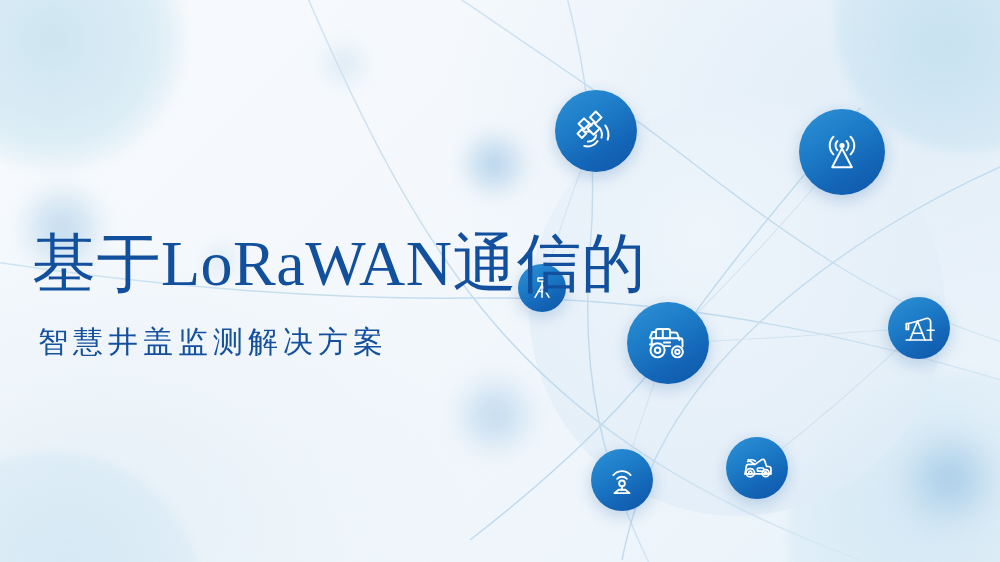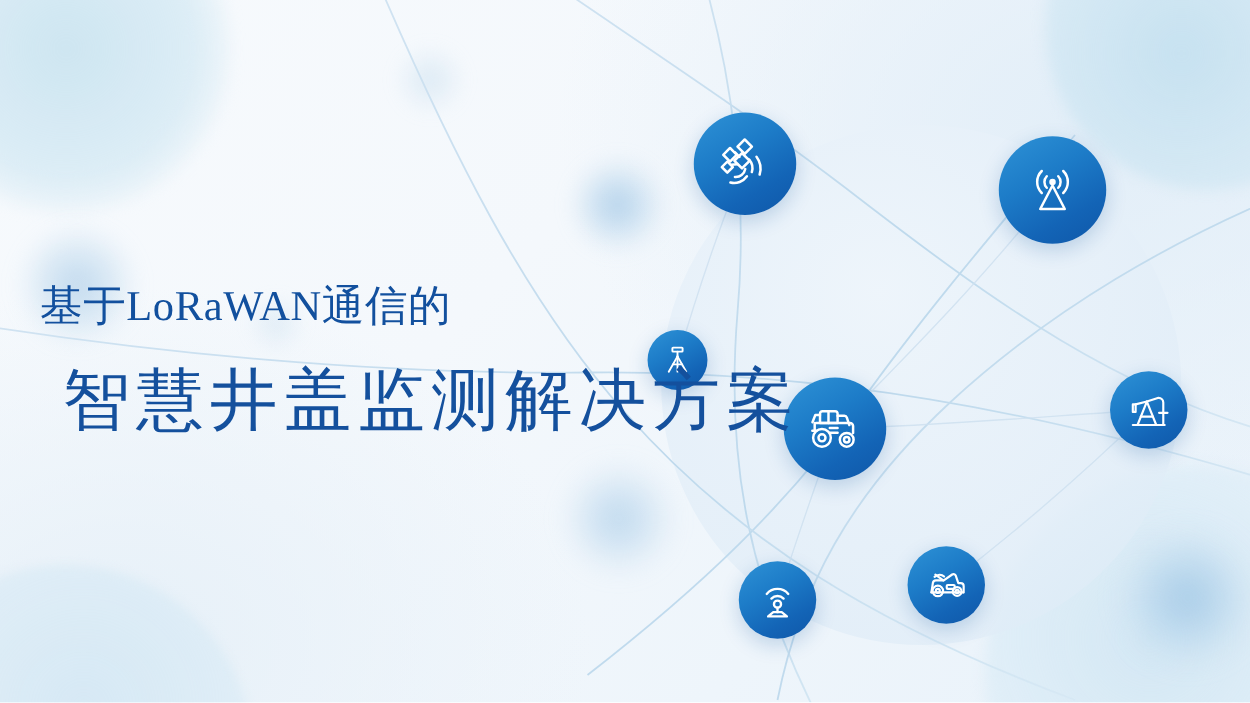--- a/index.html
+++ b/index.html
@@ -73,7 +73,7 @@
   }
   .title-line1{
     font-family:"Liberation Serif","DejaVu Serif",serif;
-    font-size:34px;
+    font-size:64px;
     line-height:1.18;
     letter-spacing:.5px;
     color:#12509E;

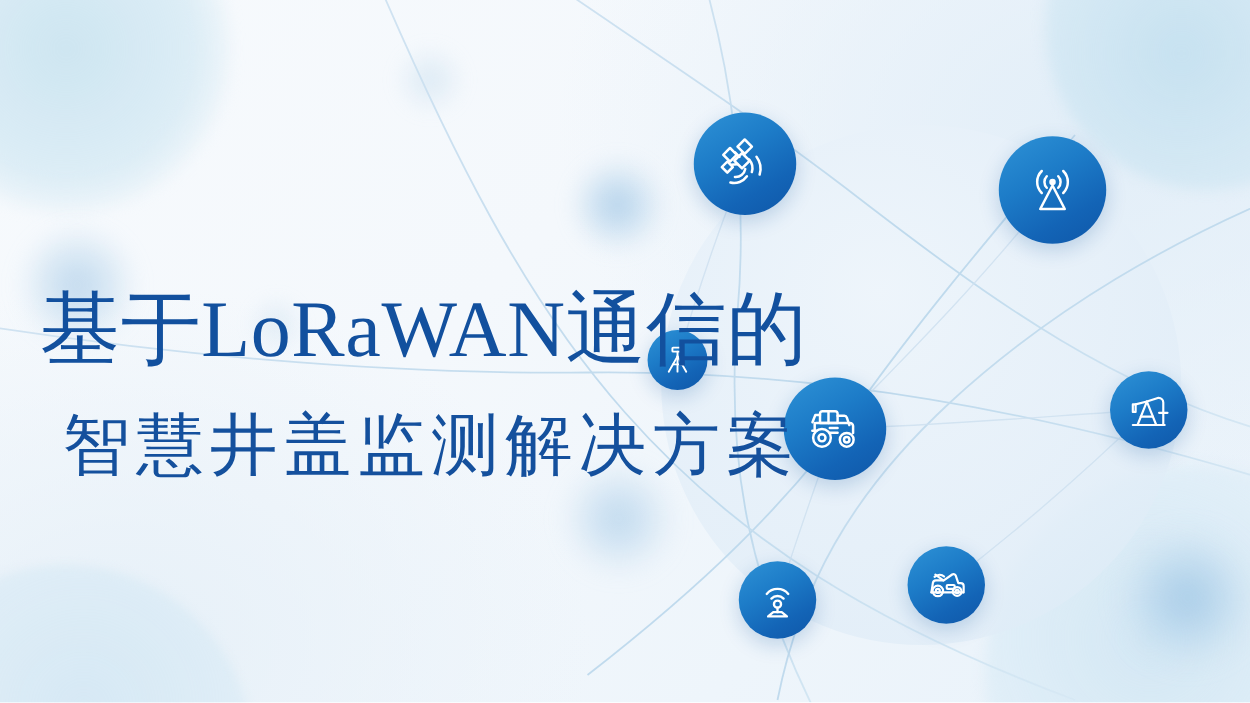--- a/index.html
+++ b/index.html
@@ -83,12 +83,12 @@
   .title-line2{
     font-family:"Liberation Sans","DejaVu Sans",sans-serif;
     font-weight:400;
-    font-size:54px;
+    font-size:30px;
     line-height:1.22;
     letter-spacing:5px;
     color:#14509D;
     white-space:nowrap;
-    margin:22px 0 0 16px;
+    margin:22px 0 0 4px;
     padding-left:2px;
   }
 

